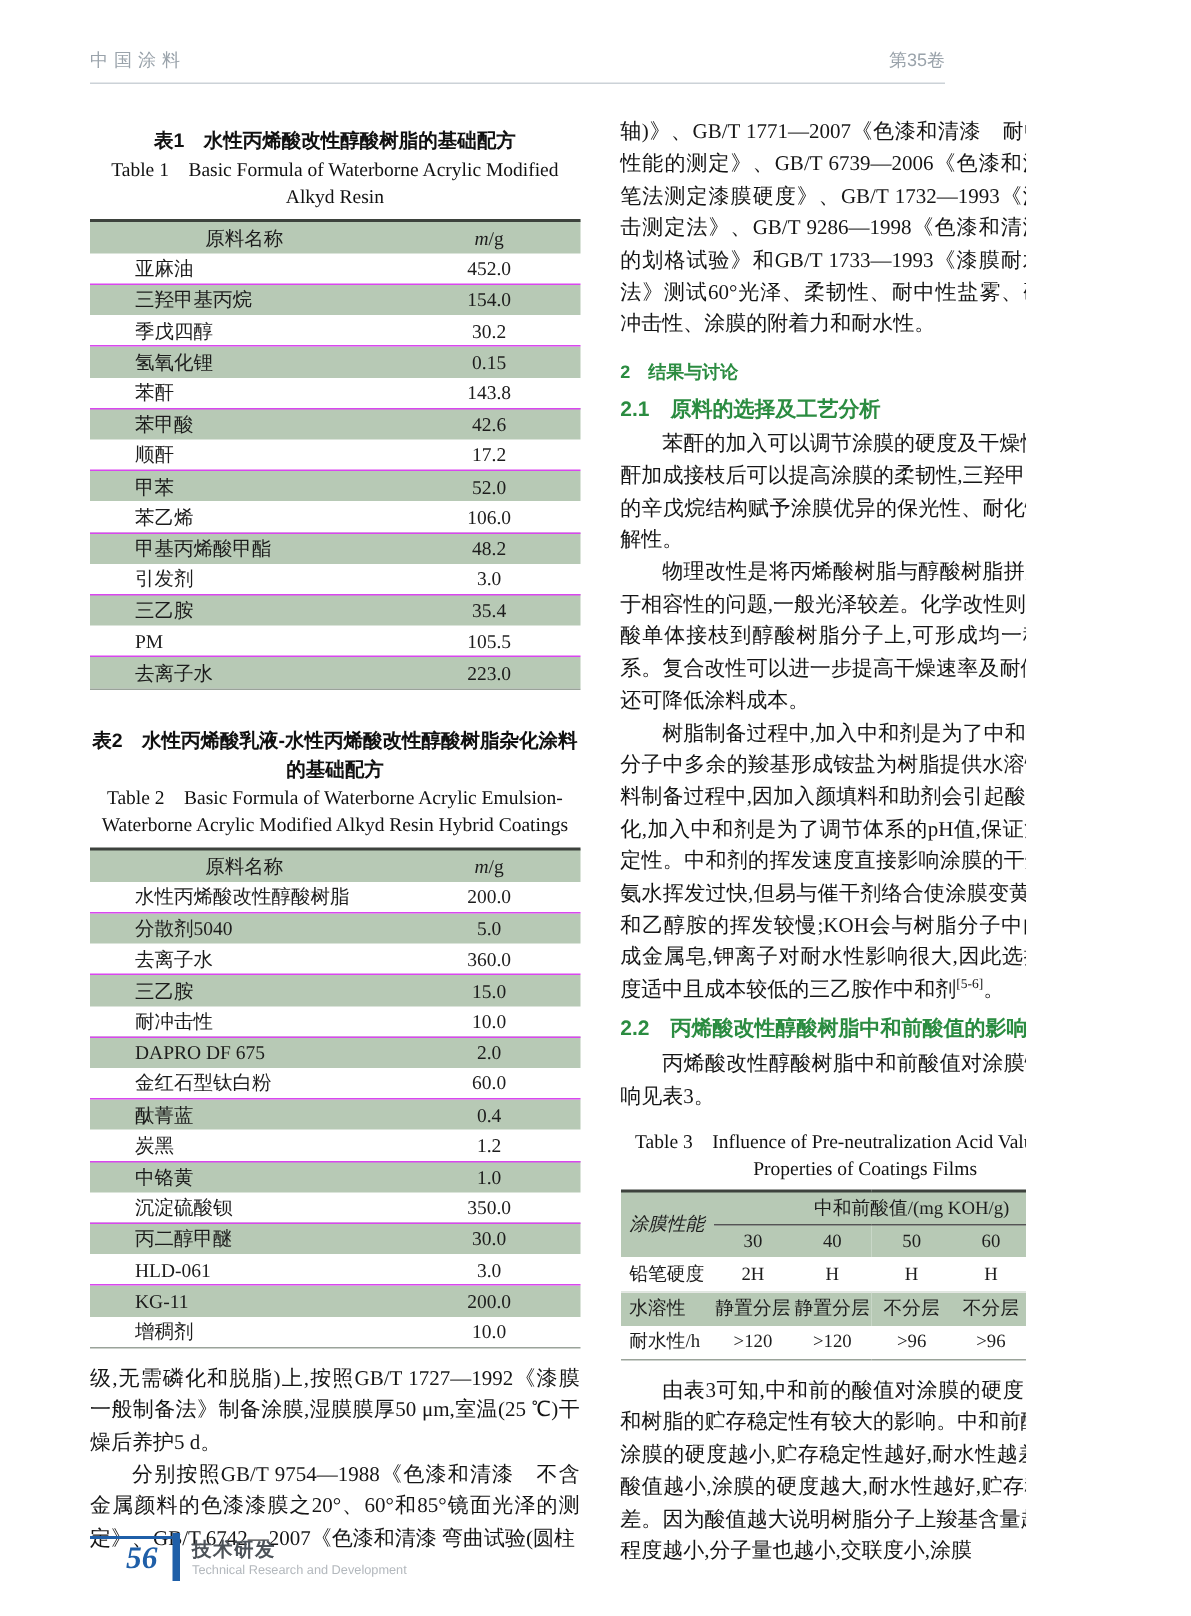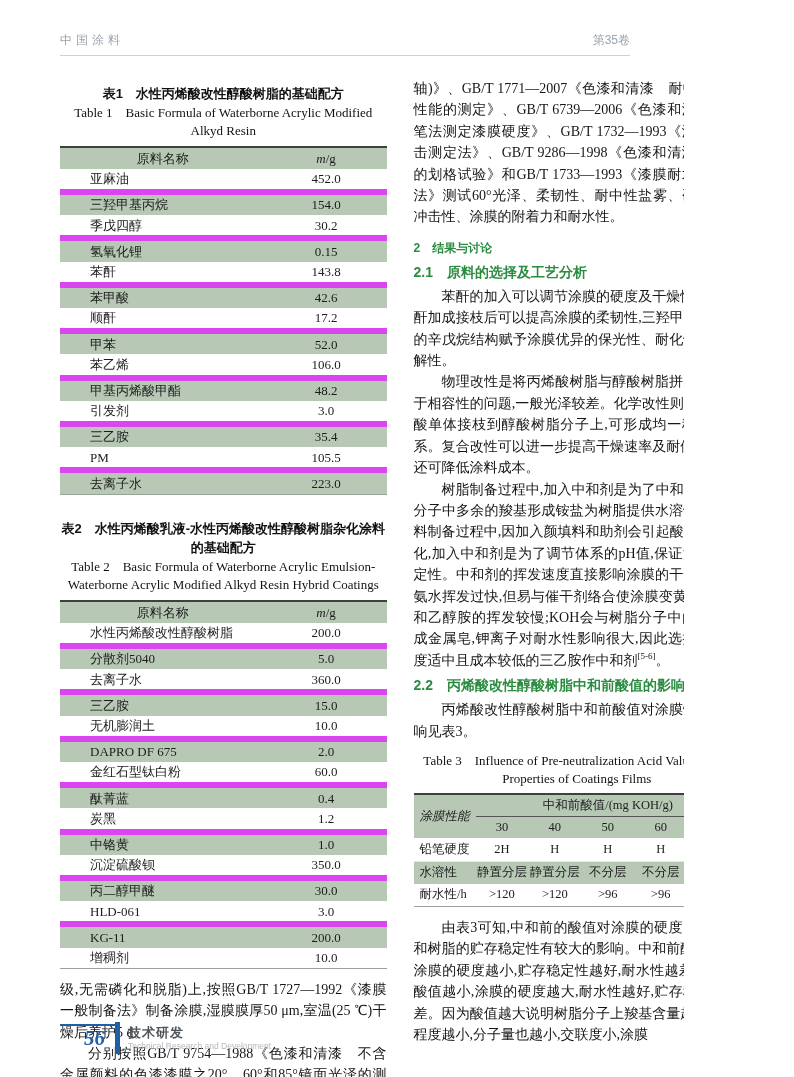--- a/index.html
+++ b/index.html
@@ -32,7 +32,7 @@
   table.formula .cell-label { text-align:left; padding-left:30px; width:63%; }
   table.formula .cell-value { text-align:center; width:37%; }
   table.formula th.cell-label { text-align:center; padding-left:0; }
-  table.formula tbody tr { border-bottom:6px solid #d946ef; }
+  table.formula tbody tr { border-bottom:1px solid #d946ef; }
   table.formula tbody tr:nth-child(even) { background:var(--table-green,#b7c9b5); border-bottom:none; }
   table.formula tbody tr:last-child { border-bottom:1.5px solid #9aa39a; }
   .ital { font-style:italic; }

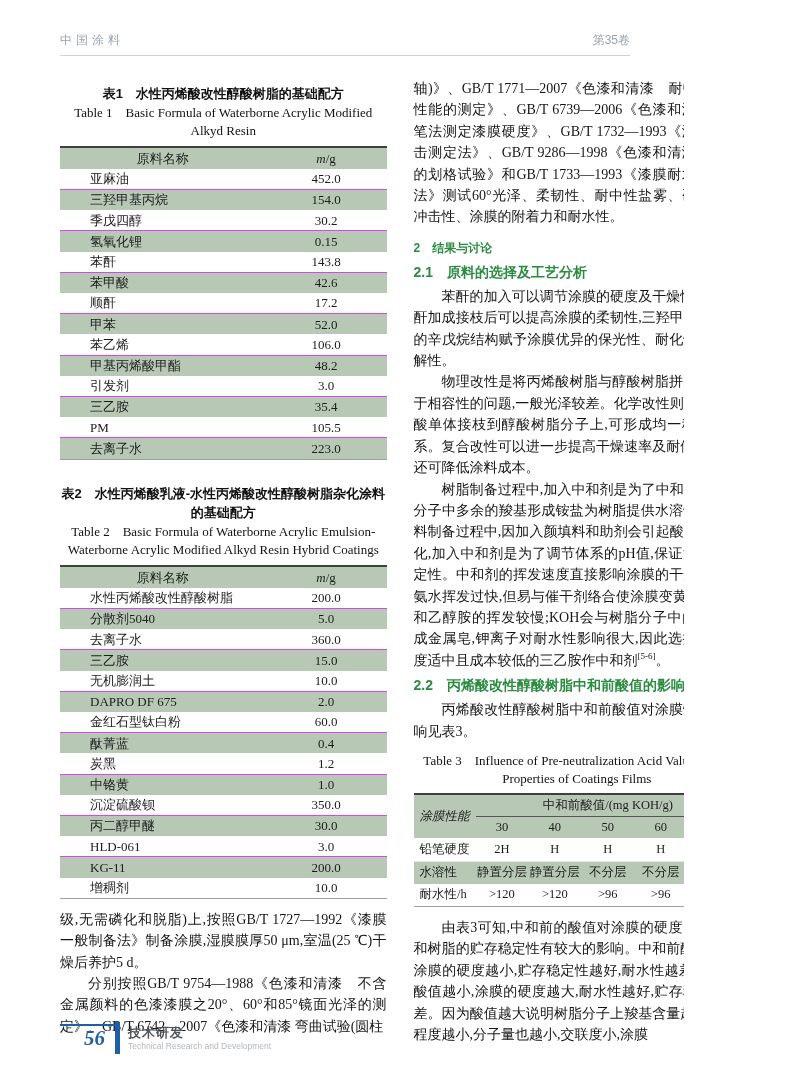--- a/index.html
+++ b/index.html
@@ -198,7 +198,7 @@
               <td class="cell-value">15.0</td>
             </tr>
             <tr>
-              <td class="cell-label">无机膨润土</td>
+              <td class="cell-label">耐冲击性</td>
               <td class="cell-value">10.0</td>
             </tr>
             <tr>

